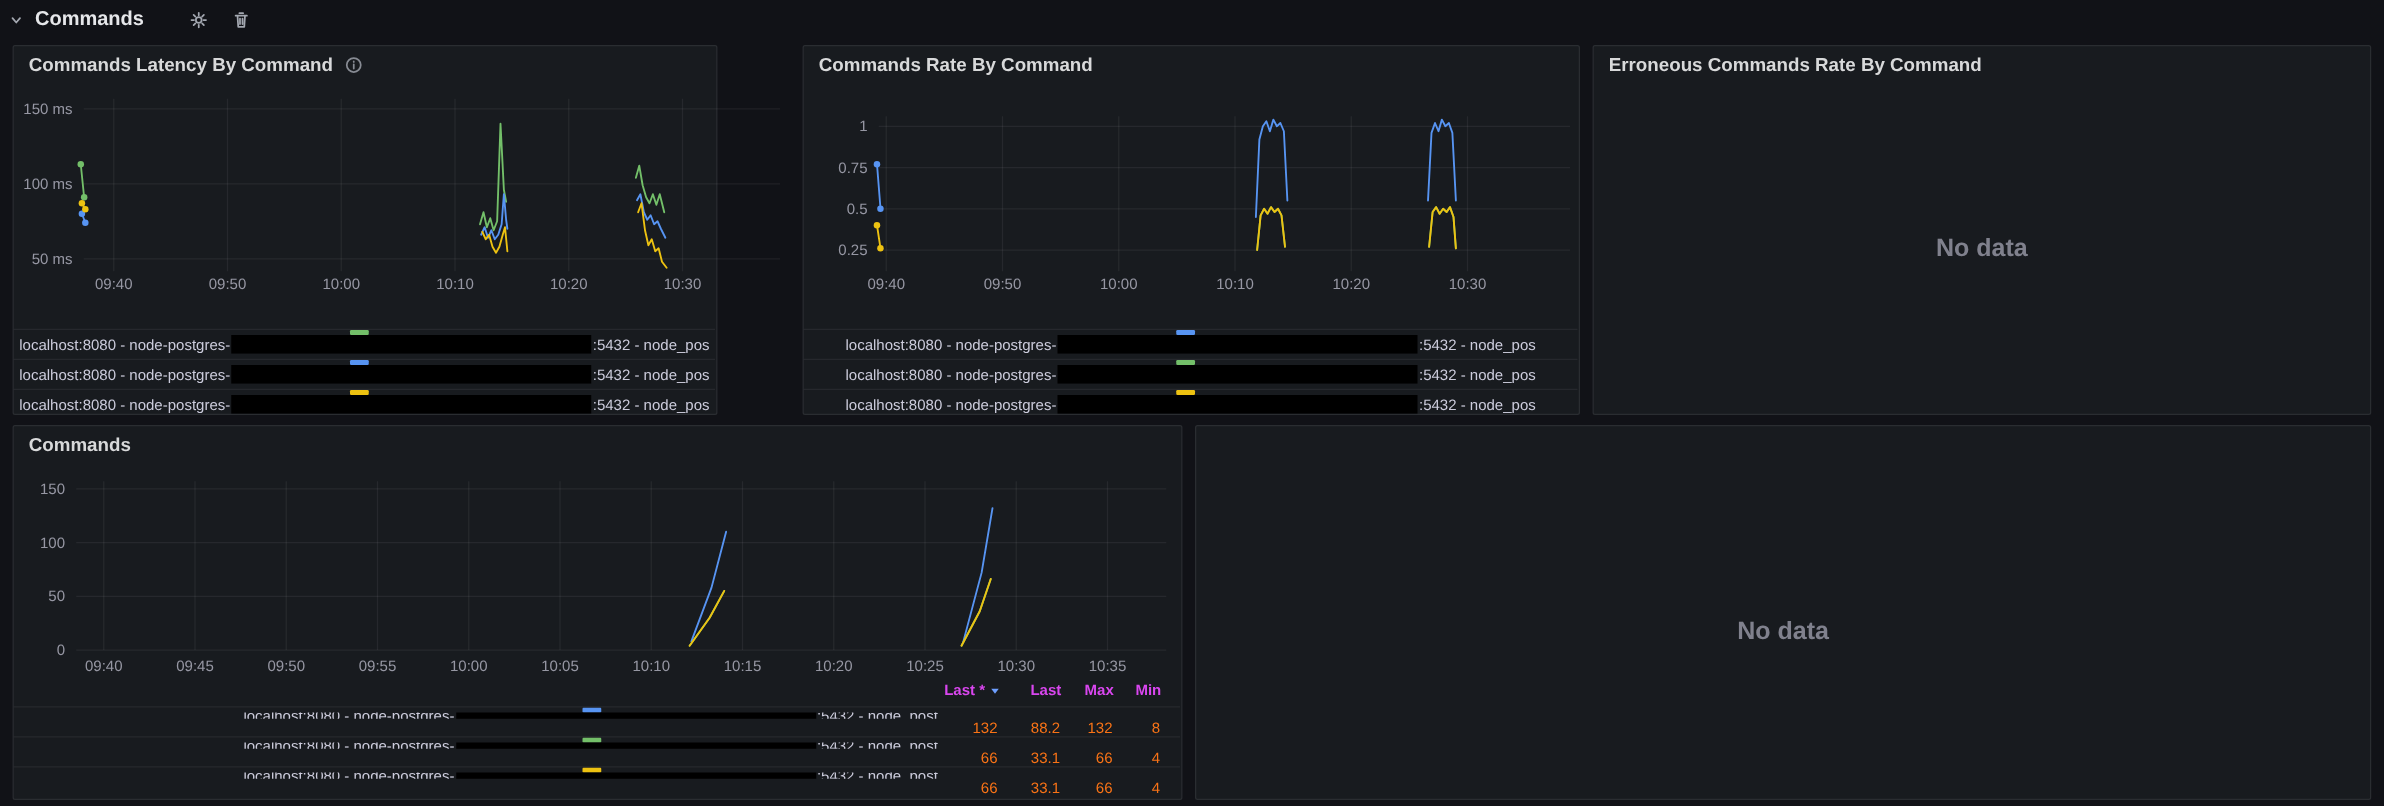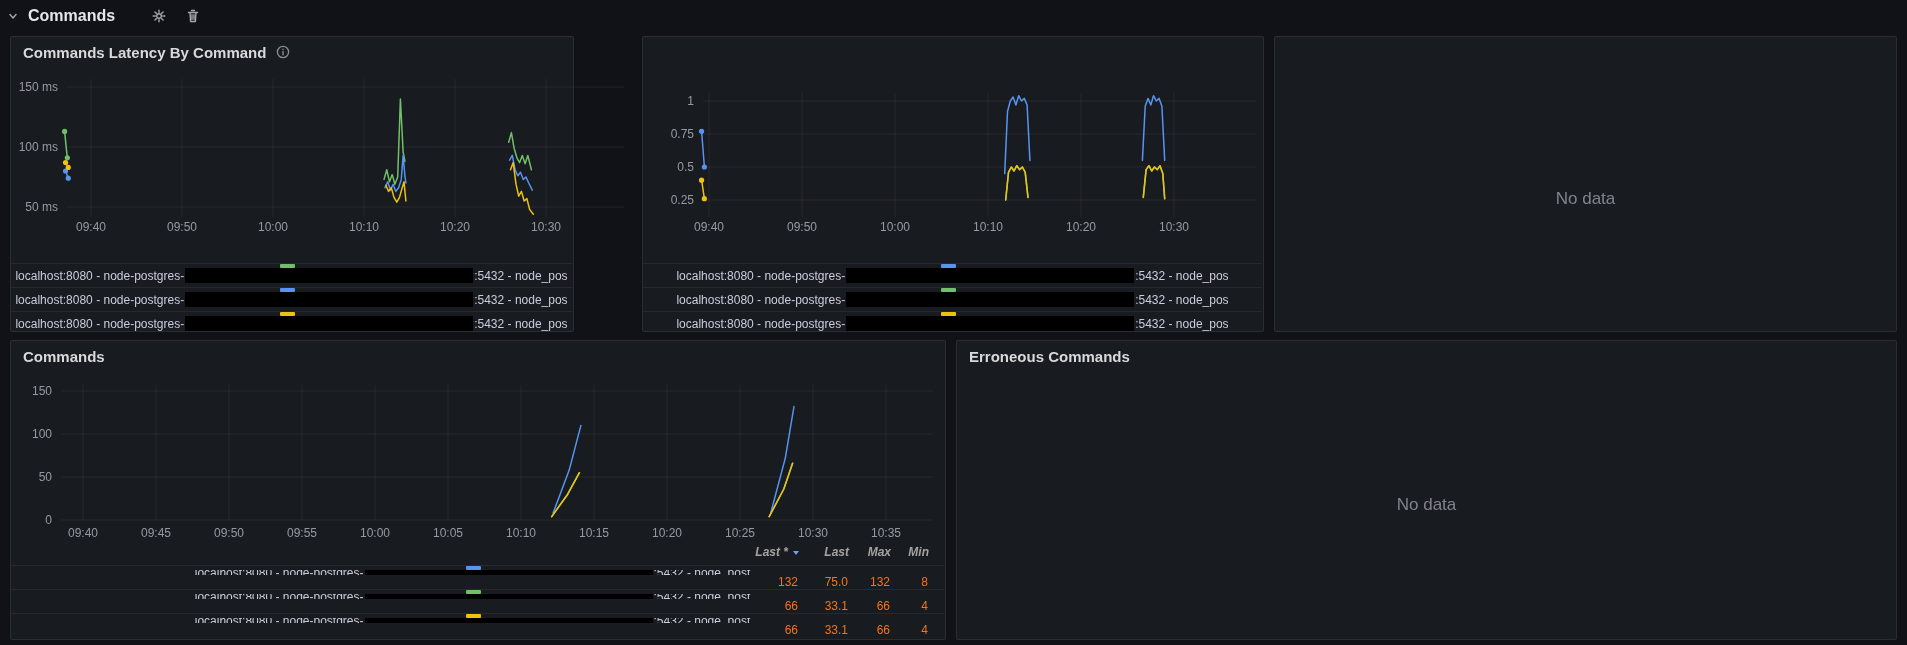--- a/index.html
+++ b/index.html
@@ -131,6 +131,9 @@
   </div>
 
   <div class="panel" id="p2">
+    <div class="ptitle">
+      <span>Commands Rate By Command</span>
+    </div>
     <svg class="chart" width="622" height="210">
         <line x1="66" x2="66" y1="56" y2="180" stroke="rgba(204,204,220,0.08)"></line>
         <text x="66" y="194" text-anchor="middle" class="tick">09:40</text>

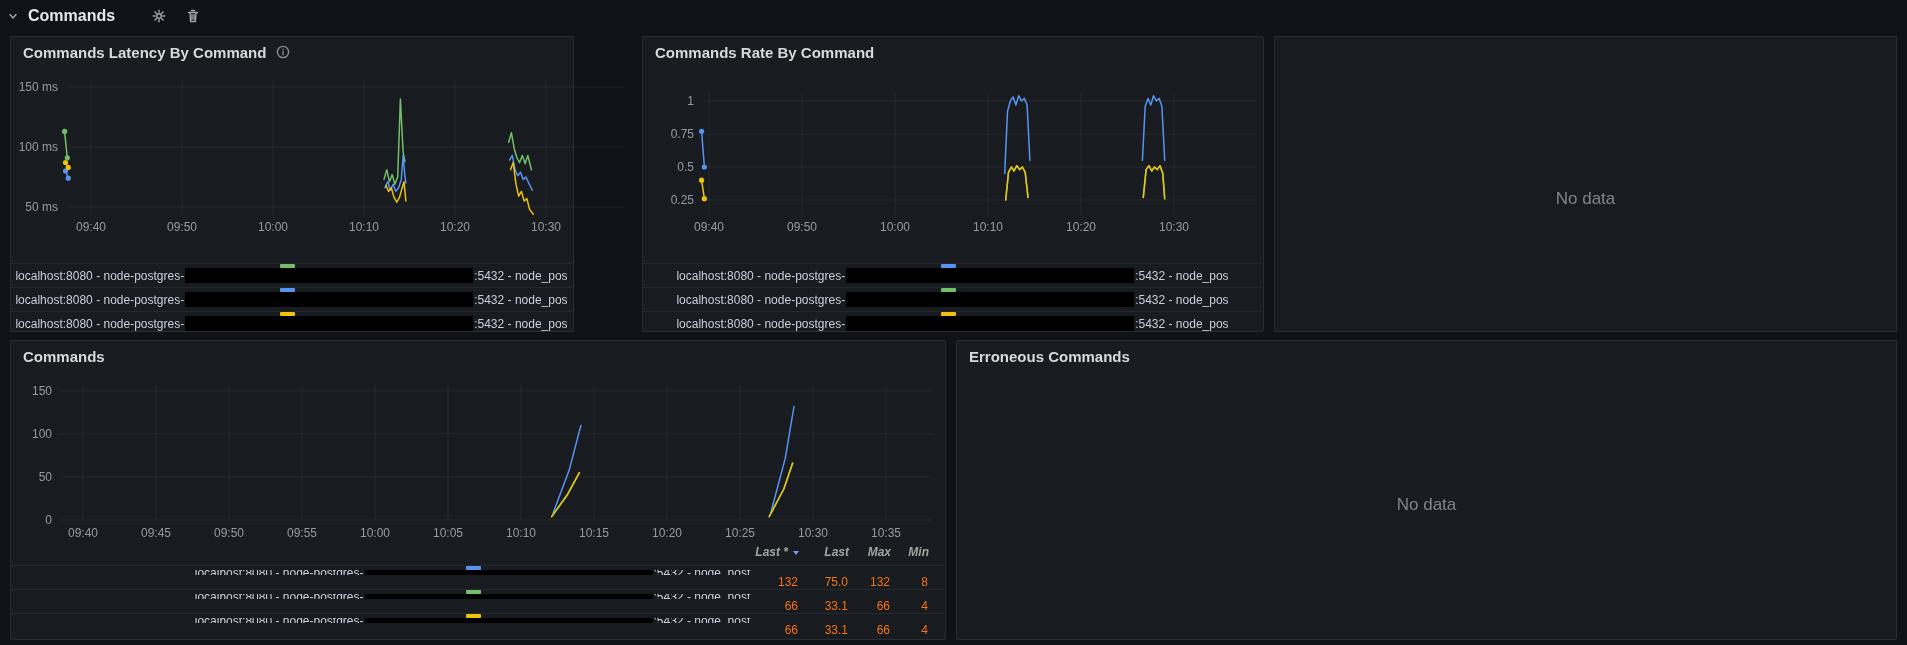--- a/index.html
+++ b/index.html
@@ -197,6 +197,9 @@
   </div>
 
   <div class="panel" id="p3">
+    <div class="ptitle">
+      <span>Erroneous Commands Rate By Command</span>
+    </div>
     <div class="nodata">No data</div>
   </div>
 

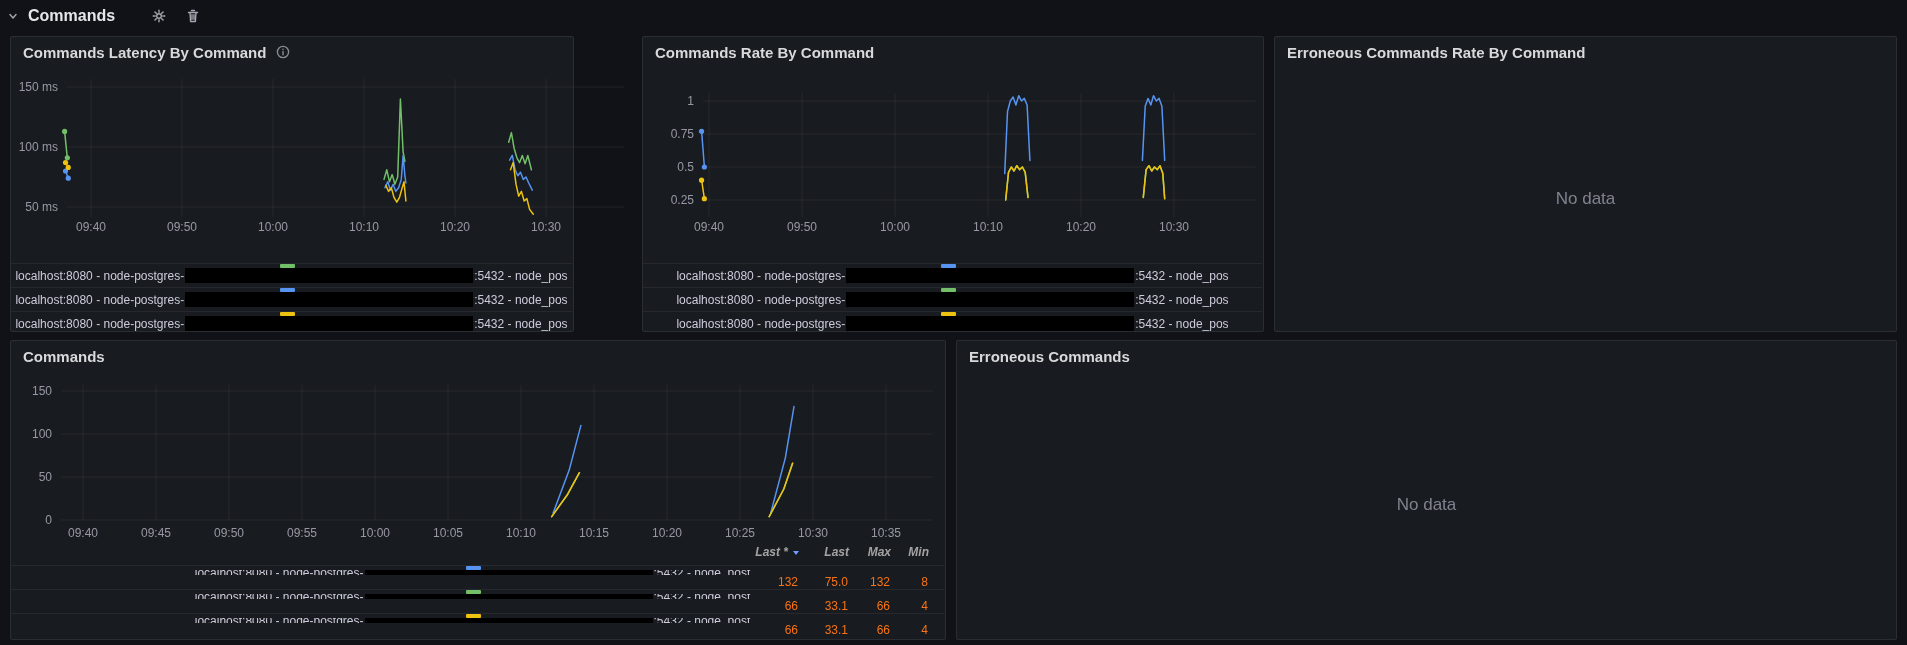--- a/index.html
+++ b/index.html
@@ -37,7 +37,7 @@
          border-top:4px solid #6e9fff;margin-left:5px;vertical-align:middle;}
   
   .nodata{position:absolute;left:0;right:0;top:30px;bottom:0;display:flex;align-items:center;justify-content:center;
-          font-size:17px;color:rgba(204,204,220,0.58);}
+          font-size:20px;color:rgba(204,204,220,0.58);font-weight:bold;}
   svg.icon{stroke:#a3a7b0;fill:none;stroke-width:1.4;stroke-linecap:round;stroke-linejoin:round;}
 </style>
 </head>

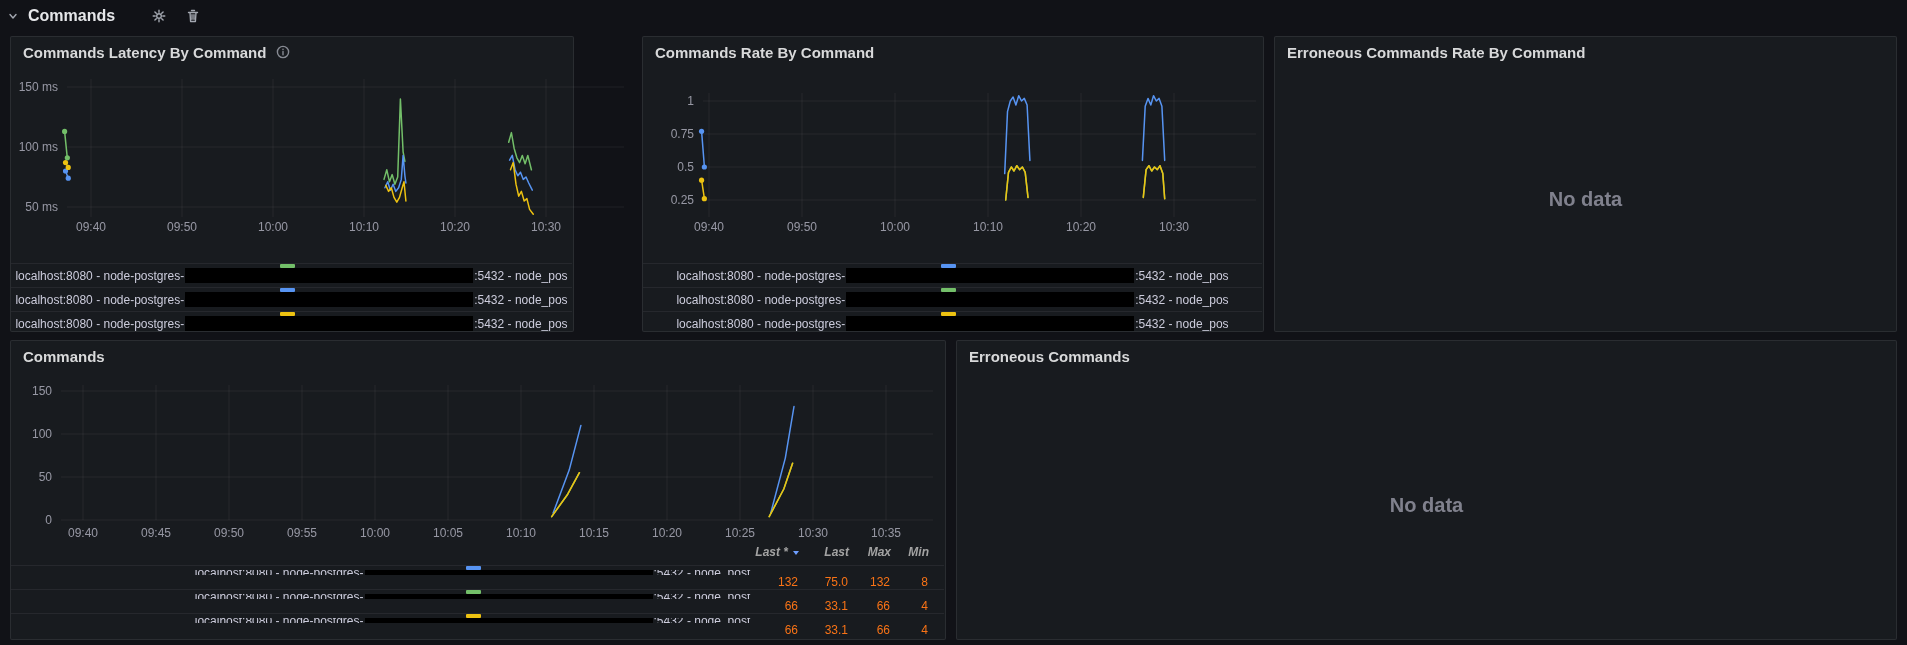--- a/index.html
+++ b/index.html
@@ -300,9 +300,6 @@
   </div>
 
   <div class="panel" id="p5">
-    <div class="ptitle">
-      <span>Erroneous Commands</span>
-    </div>
     <div class="nodata">No data</div>
   </div>
 

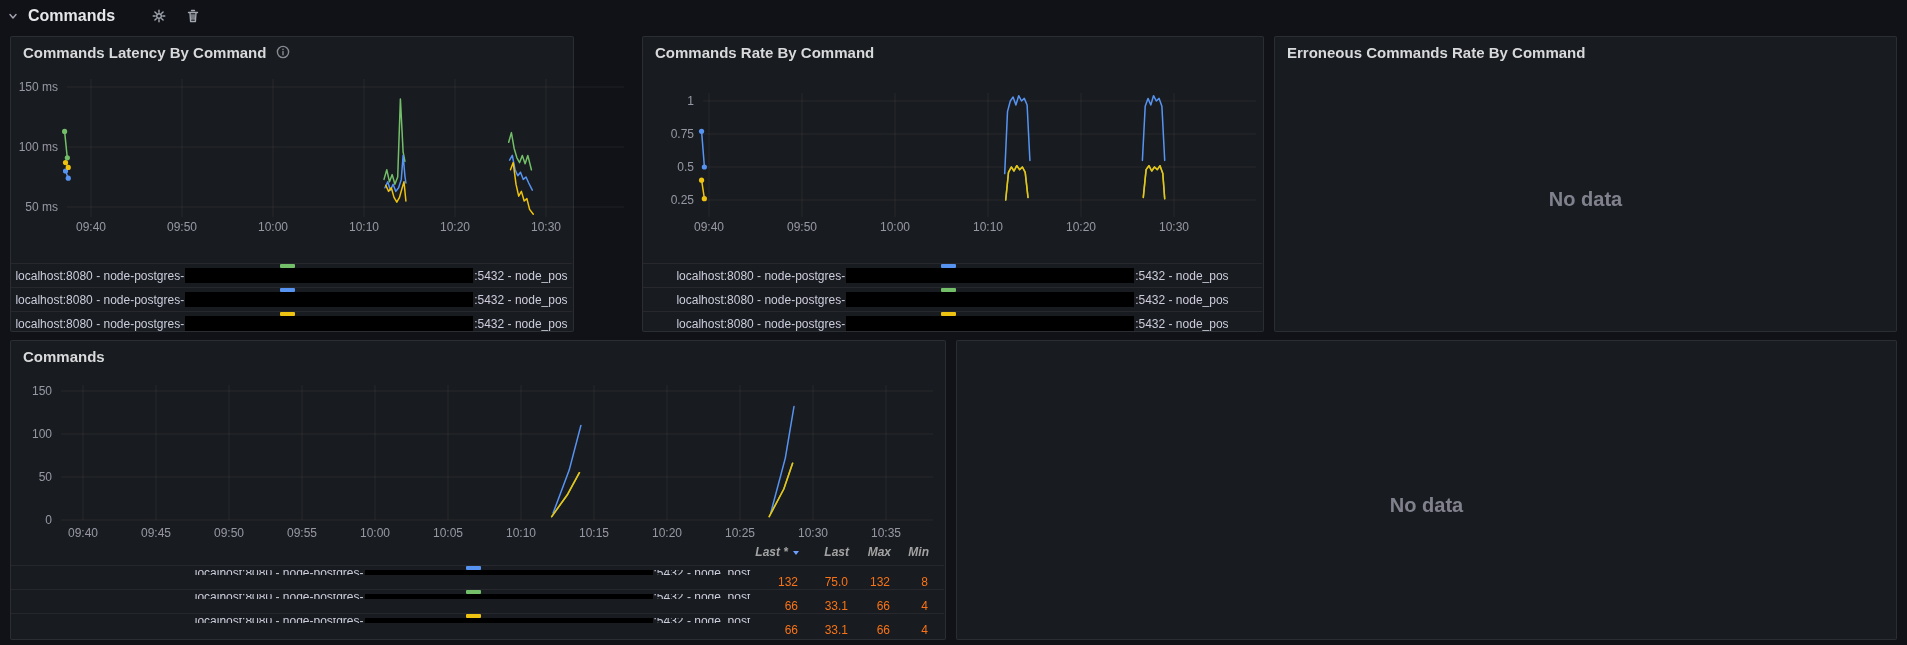--- a/index.html
+++ b/index.html
@@ -32,7 +32,7 @@
   .st{display:inline-block;text-align:right;font-size:12px;color:#f97316;}
   .w-last{width:64px}.w-mean{width:50px}.w-max{width:42px}.w-min{width:38px}
   .lhead{position:absolute;right:16px;top:204px;display:flex;font-size:12px;font-weight:600;color:#6e9fff;}
-  .lhead .st{color:#a3a3a3;cursor:pointer;font-style:italic;}
+  .lhead .st{color:#d946ef;cursor:pointer;}
   .caret{display:inline-block;width:0;height:0;border-left:3.5px solid transparent;border-right:3.5px solid transparent;
          border-top:4px solid #6e9fff;margin-left:5px;vertical-align:middle;}
   

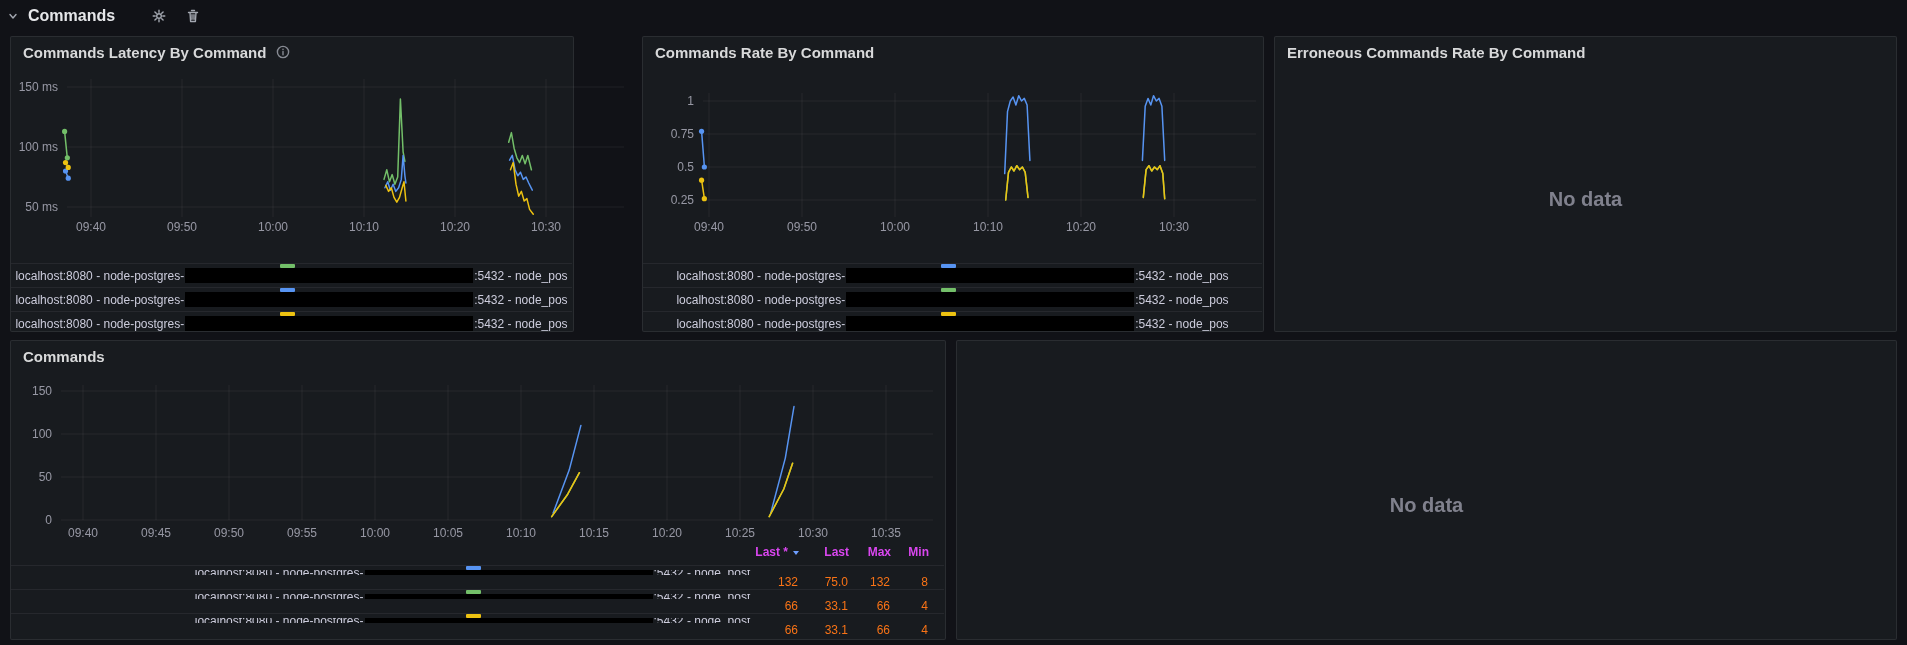--- a/index.html
+++ b/index.html
@@ -263,7 +263,7 @@
           </span>
         <span class="stats">
           <span class="st w-last">132</span>
-          <span class="st w-mean">75.0</span>
+          <span class="st w-mean">88.2</span>
           <span class="st w-max">132</span>
           <span class="st w-min">8</span>
         </span>

